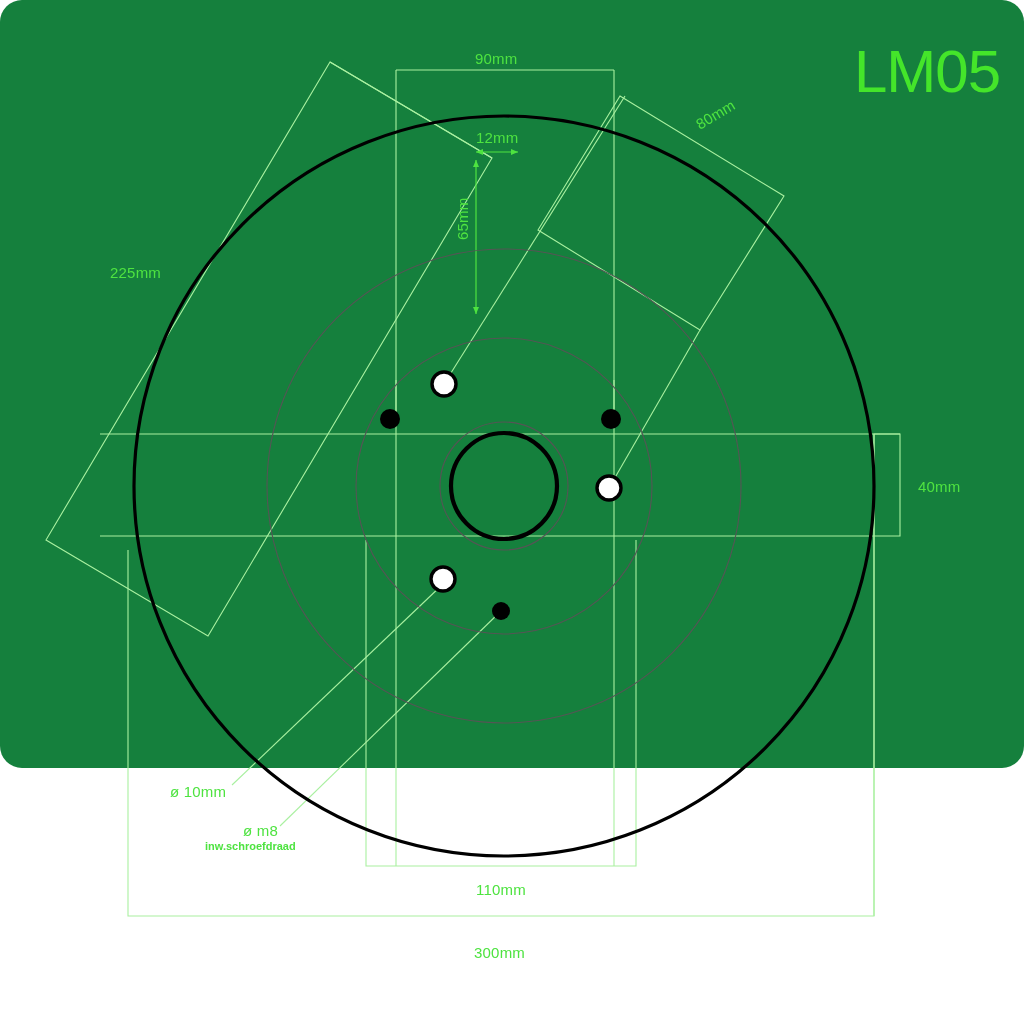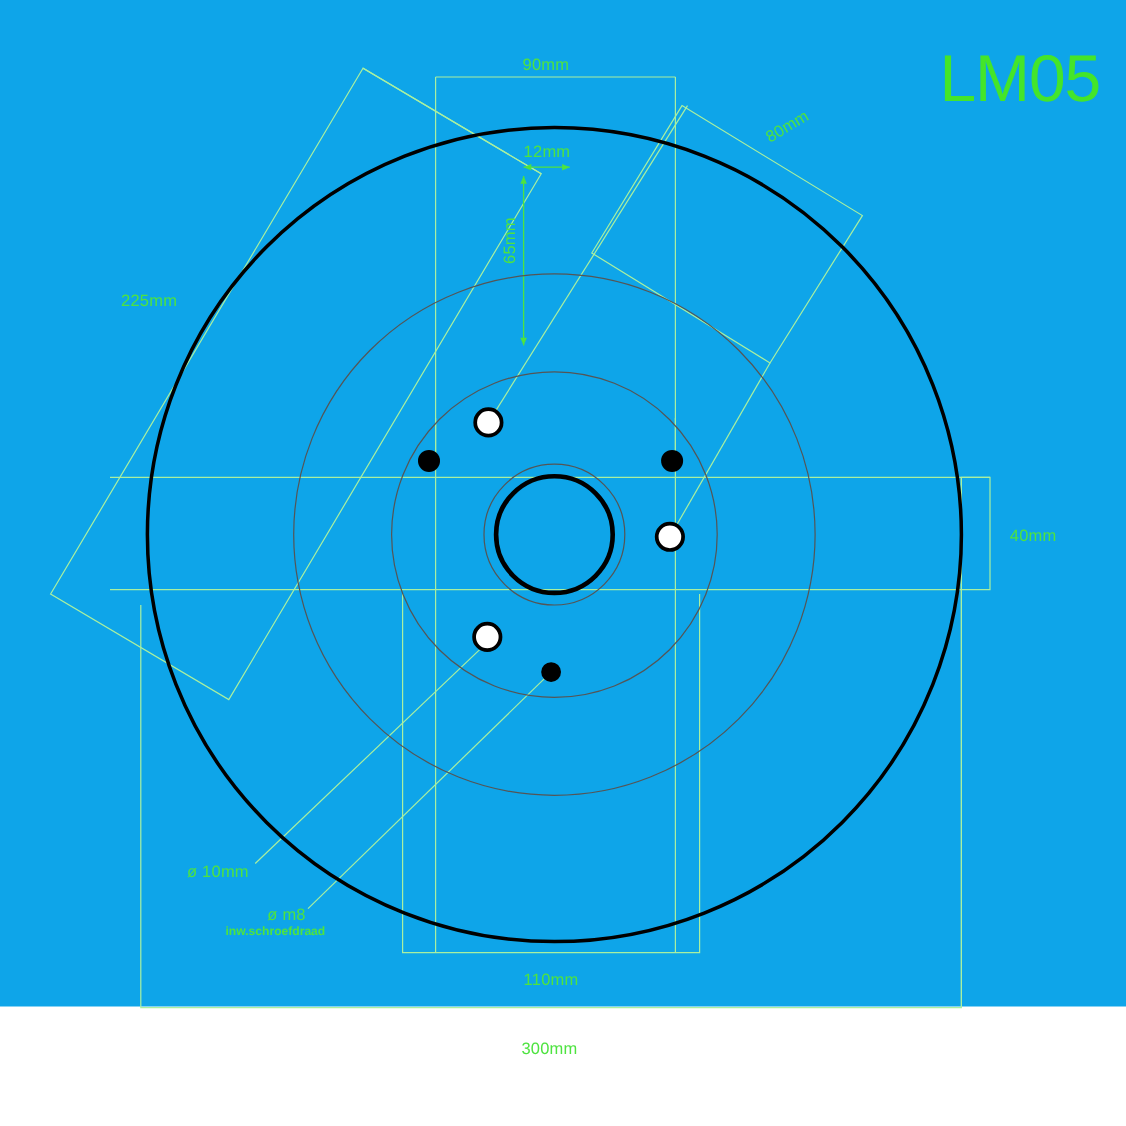--- a/index.html
+++ b/index.html
@@ -16,8 +16,9 @@
   #drawing-root {
     position: relative;
     width: 1024px;
-    height: 915px;
-    background: #0ea5e9;
+    height: 768px;
+    background: #15803d;
+    border-radius: 22px;
   }
   svg#tech-drawing {
     display: block;

